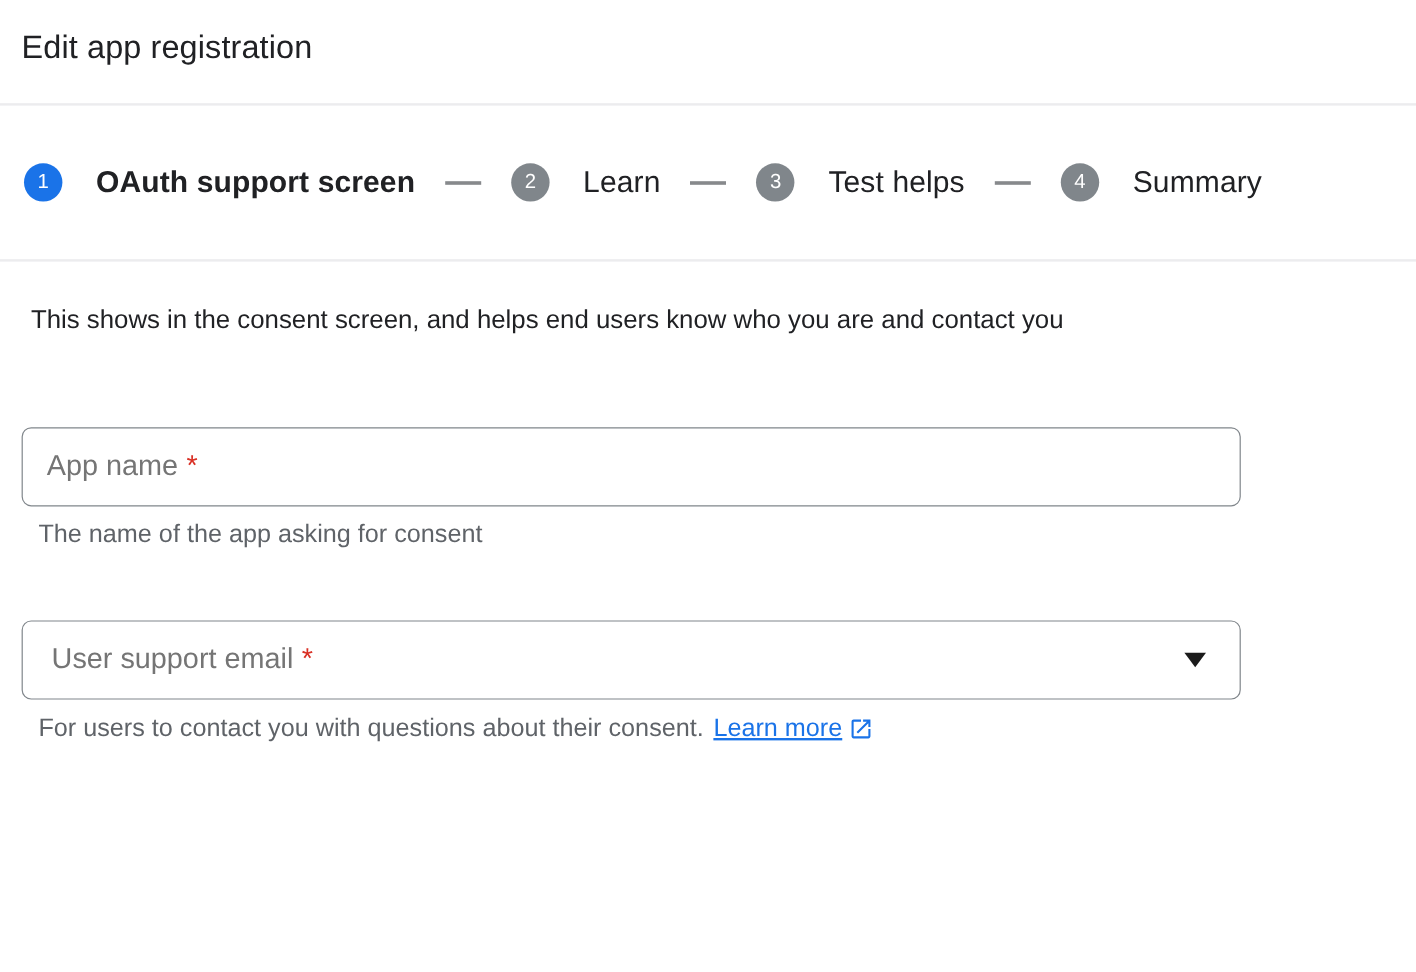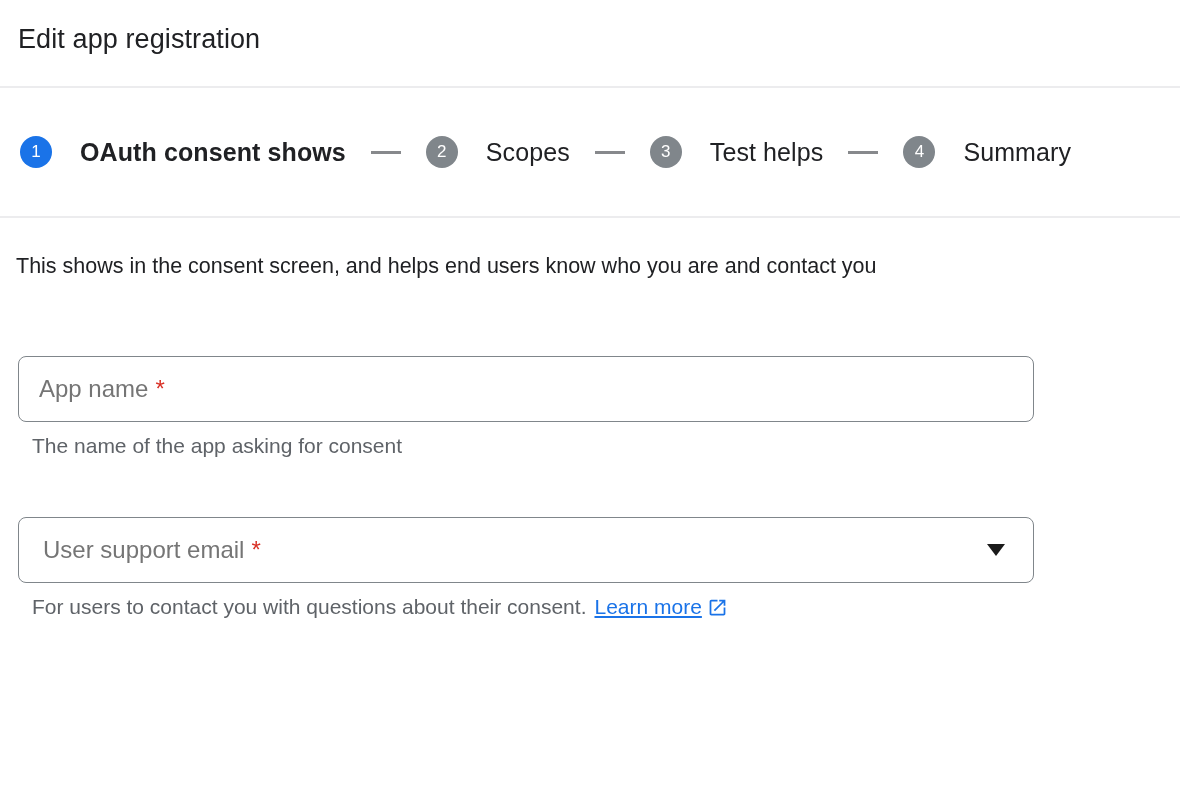--- a/index.html
+++ b/index.html
@@ -151,7 +151,7 @@
 <nav class="stepper">
   <div class="step active">
     <span class="step-circle">1</span>
-    <span class="step-label">OAuth consent shows</span>
+    <span class="step-label">OAuth support screen</span>
   </div>
   <div class="step-separator"></div>
   <div class="step">

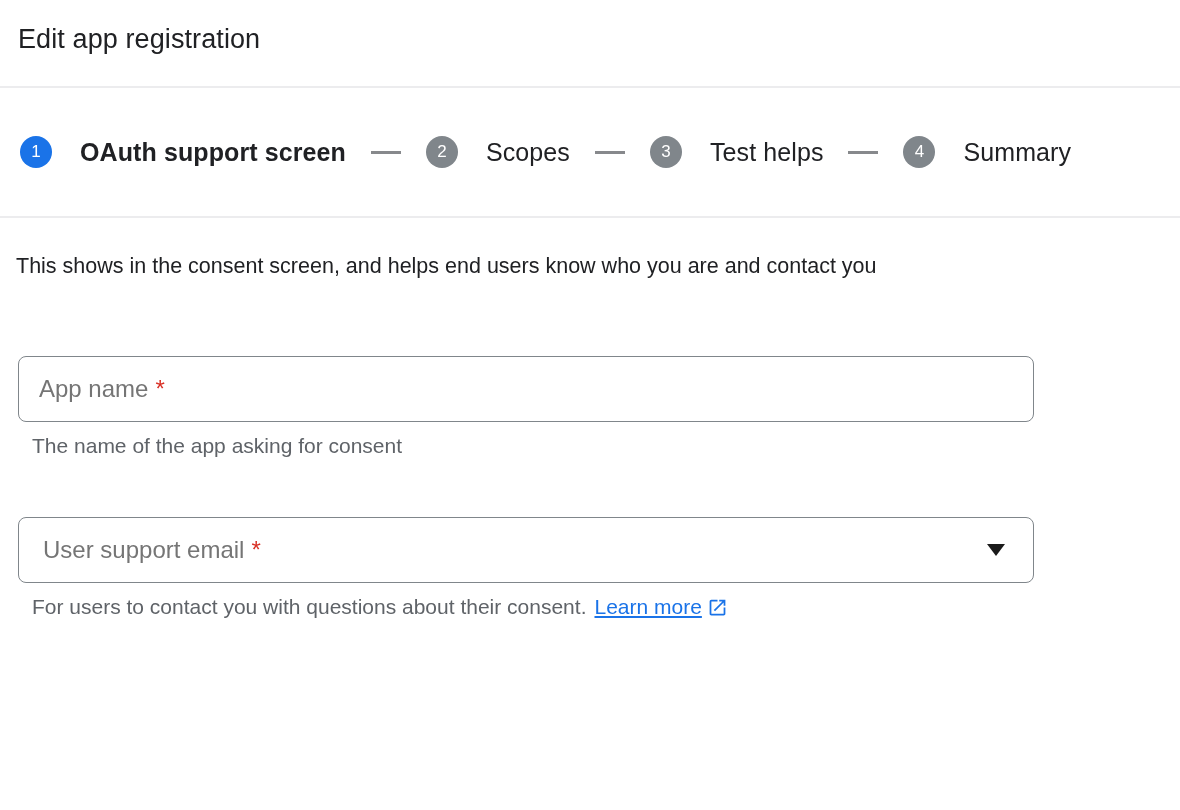--- a/index.html
+++ b/index.html
@@ -156,7 +156,7 @@
   <div class="step-separator"></div>
   <div class="step">
     <span class="step-circle">2</span>
-    <span class="step-label">Scopes</span>
+    <span class="step-label">Learn</span>
   </div>
   <div class="step-separator"></div>
   <div class="step">

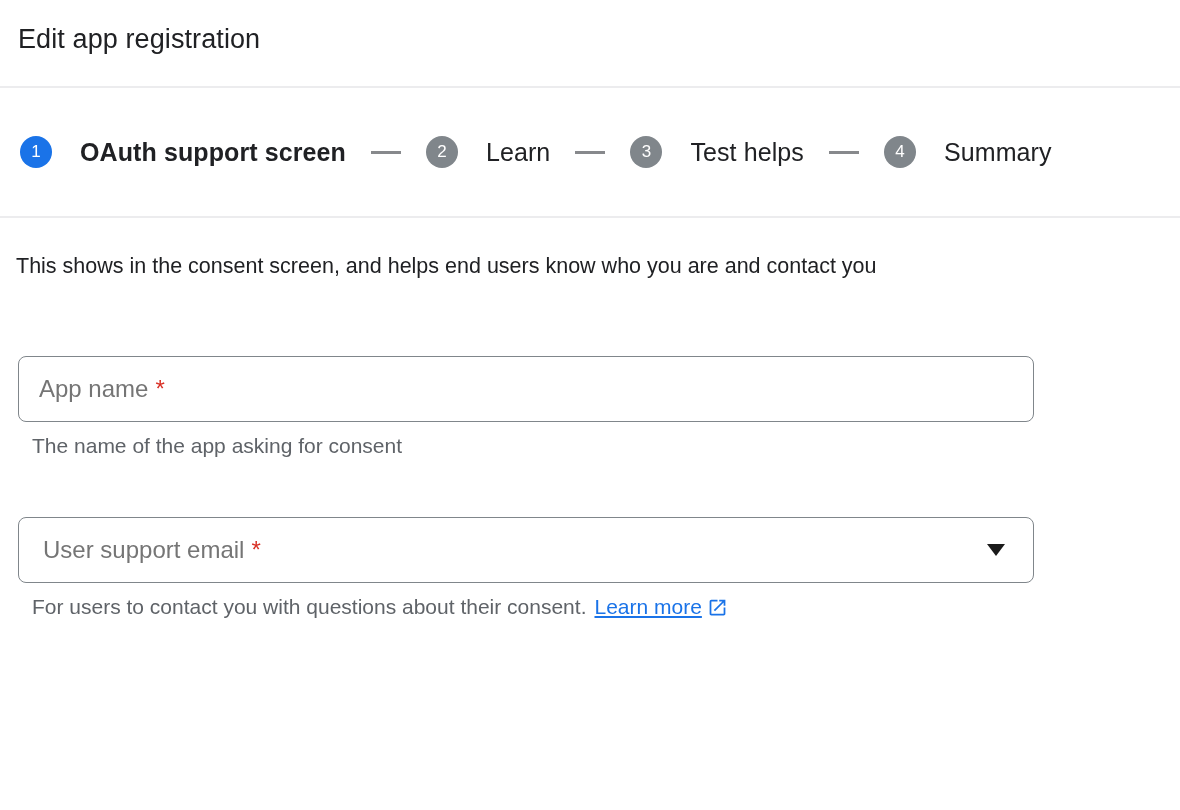--- a/index.html
+++ b/index.html
@@ -85,6 +85,7 @@
     line-height: 40px;
     max-width: 880px;
     color: #202124;
+    text-align: center;
   }
 
   

